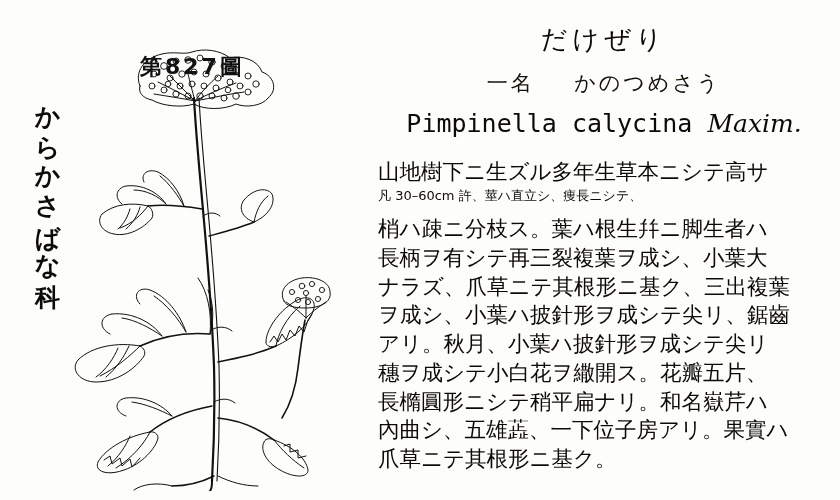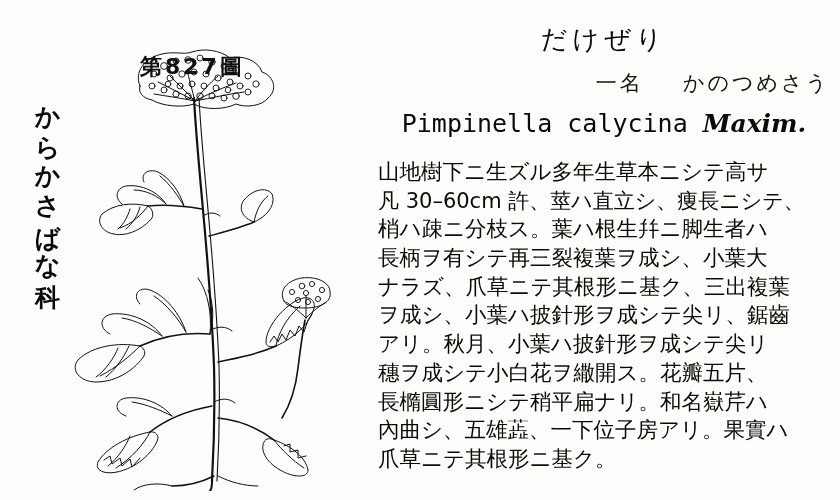--- a/index.html
+++ b/index.html
@@ -79,7 +79,7 @@
     color: #0c0a07;
   }
   .jp-alt {
-    text-align: right;
+    text-align: center;
     font-family: "DejaVu Sans", sans-serif;
     font-size: 21px;
     letter-spacing: 3px;

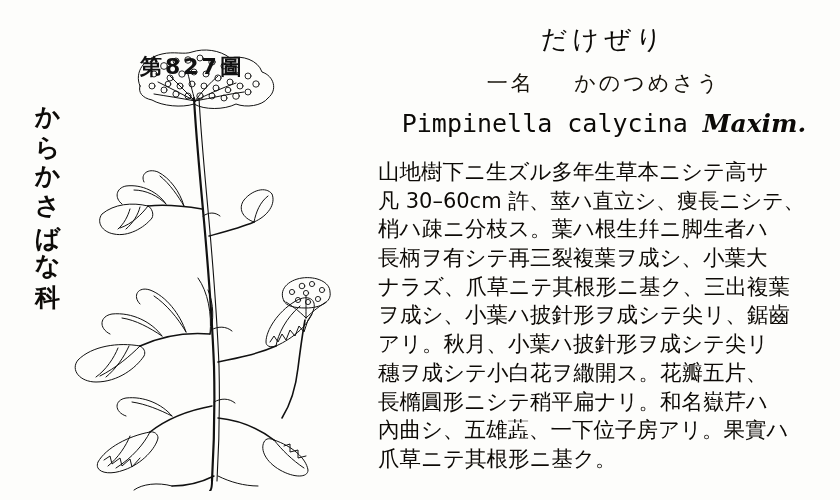--- a/index.html
+++ b/index.html
@@ -98,7 +98,7 @@
   .latin-name .author {
     font-family: "DejaVu Serif", serif;
     font-style: italic;
-    font-weight: 700;
+    font-weight: 400;
     letter-spacing: 0;
   }
   .body-text {

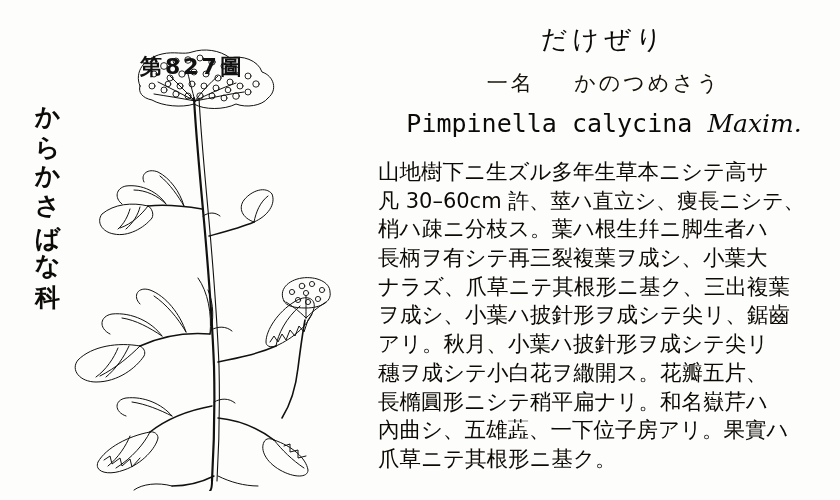--- a/index.html
+++ b/index.html
@@ -116,7 +116,7 @@
     height: 28.7px;
   }
   .body-text .line.mixed {
-    font-size: 21px;
+    font-size: 13px;
   }
 </style>
 </head>

